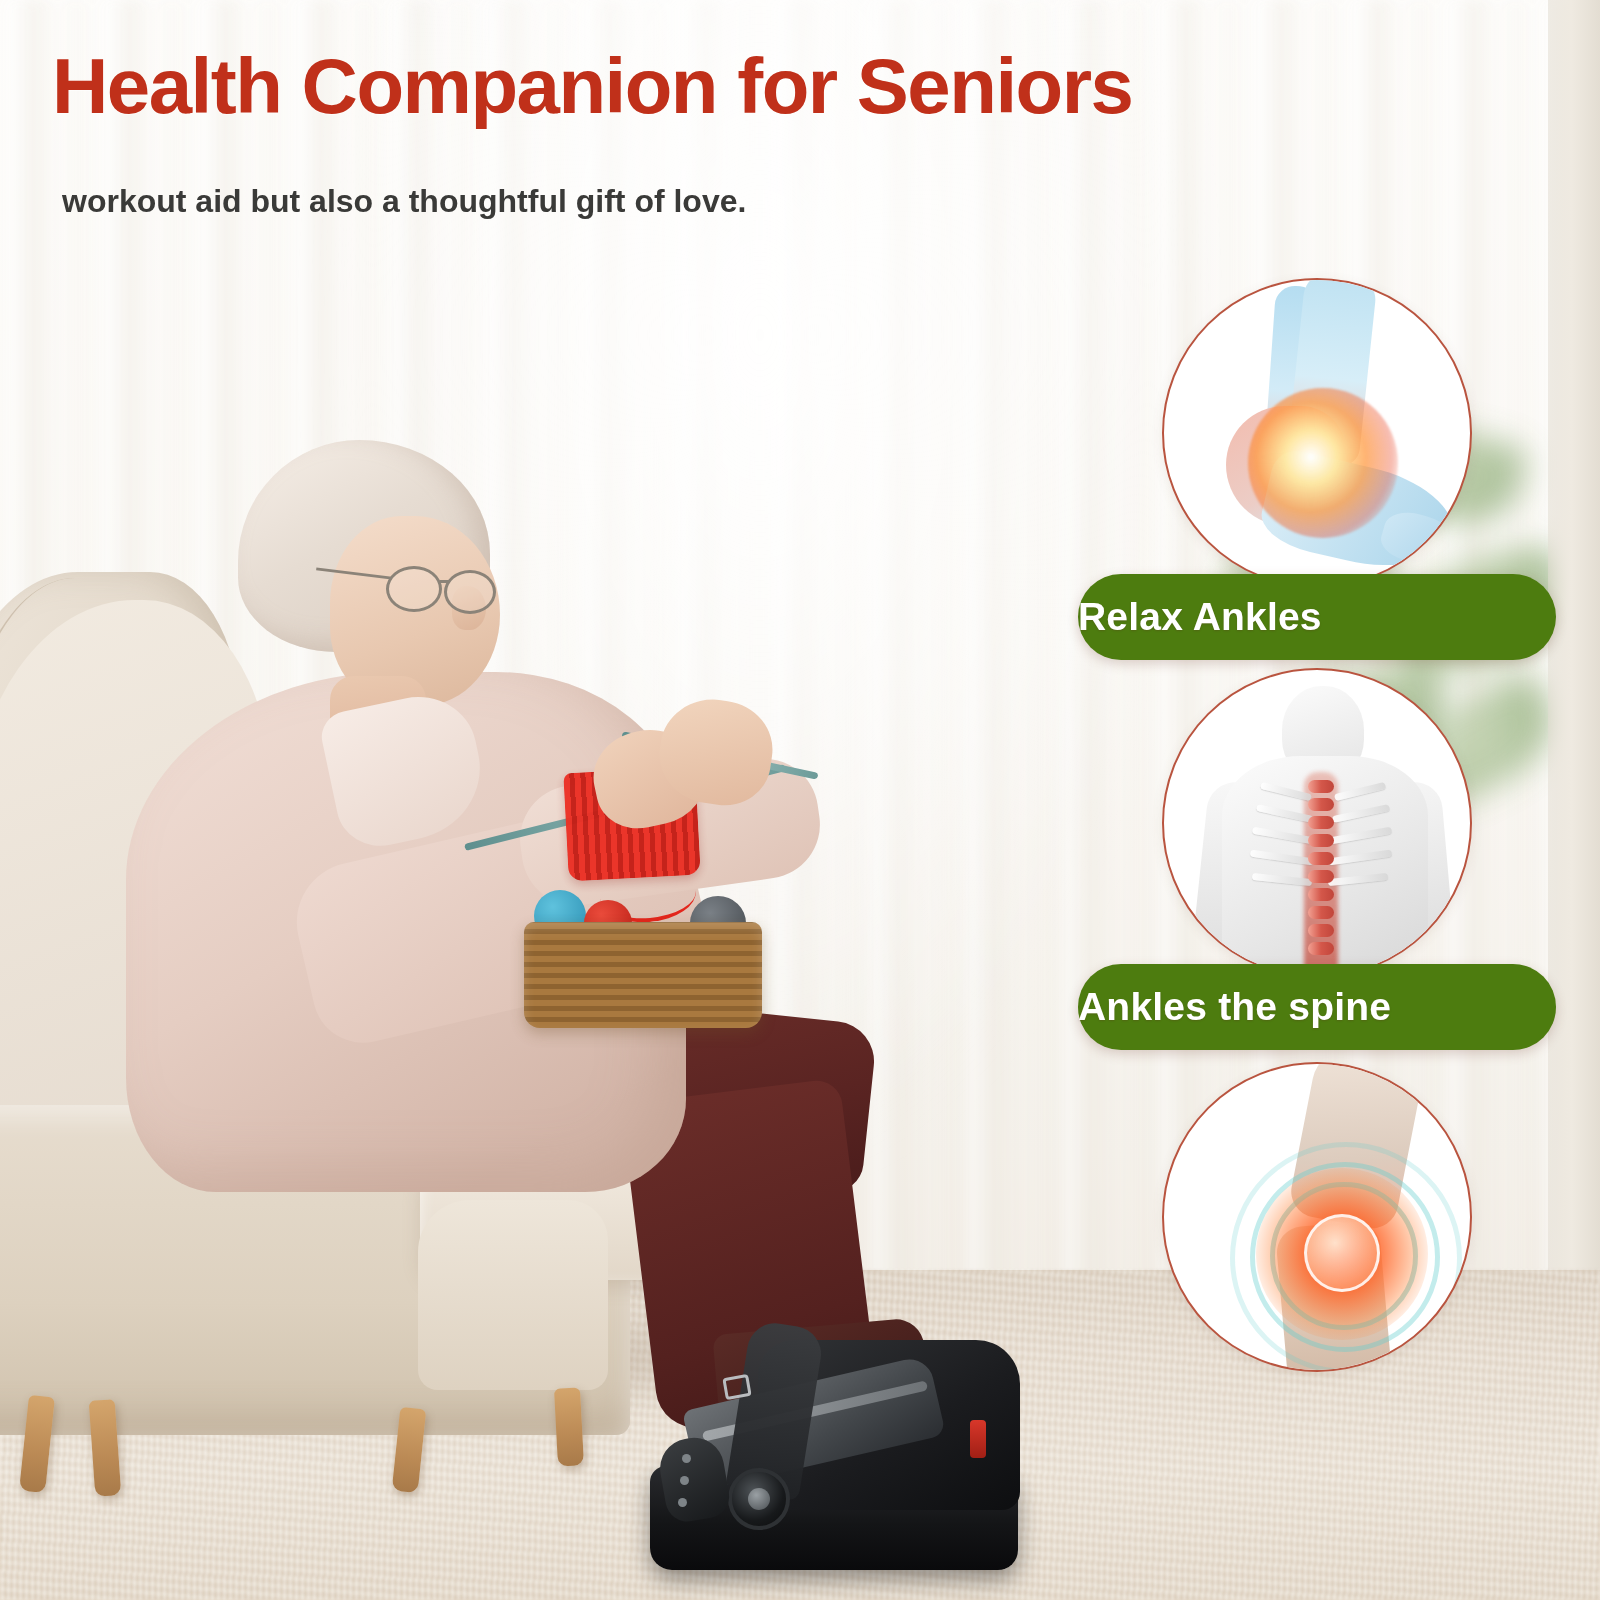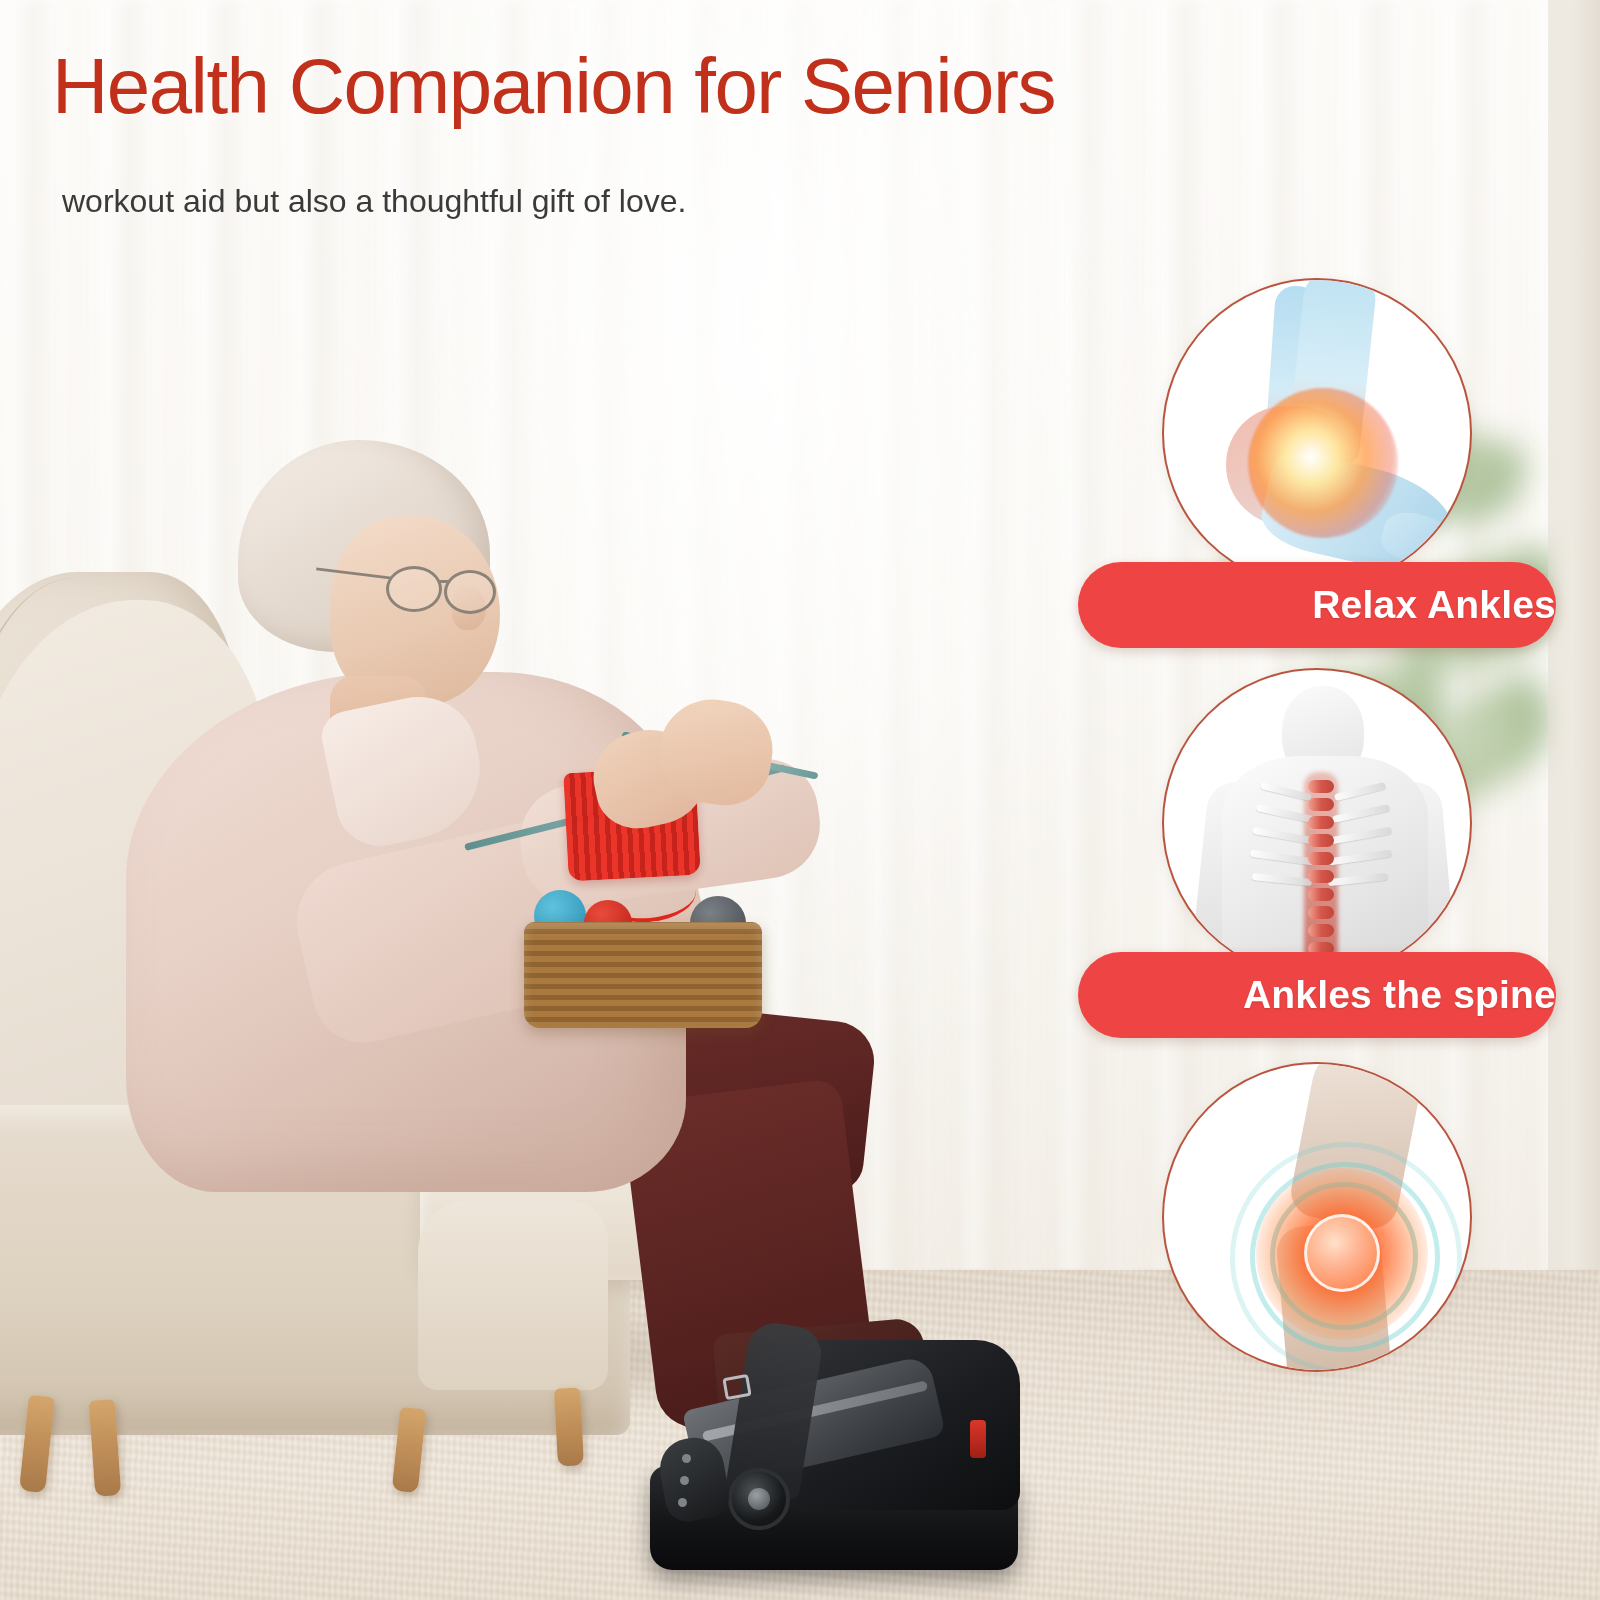--- a/index.html
+++ b/index.html
@@ -319,7 +319,7 @@
   
   .headline {
     position:absolute; left:52px; top:46px;
-    font-size:78px; font-weight:normal; letter-spacing:-1.5px;
+    font-size:78px; font-weight:bold; letter-spacing:-1.5px;
     color:#c0301a; line-height:1.04; white-space:nowrap;
     text-shadow:0 1px 0 rgba(255,255,255,.6);
   }

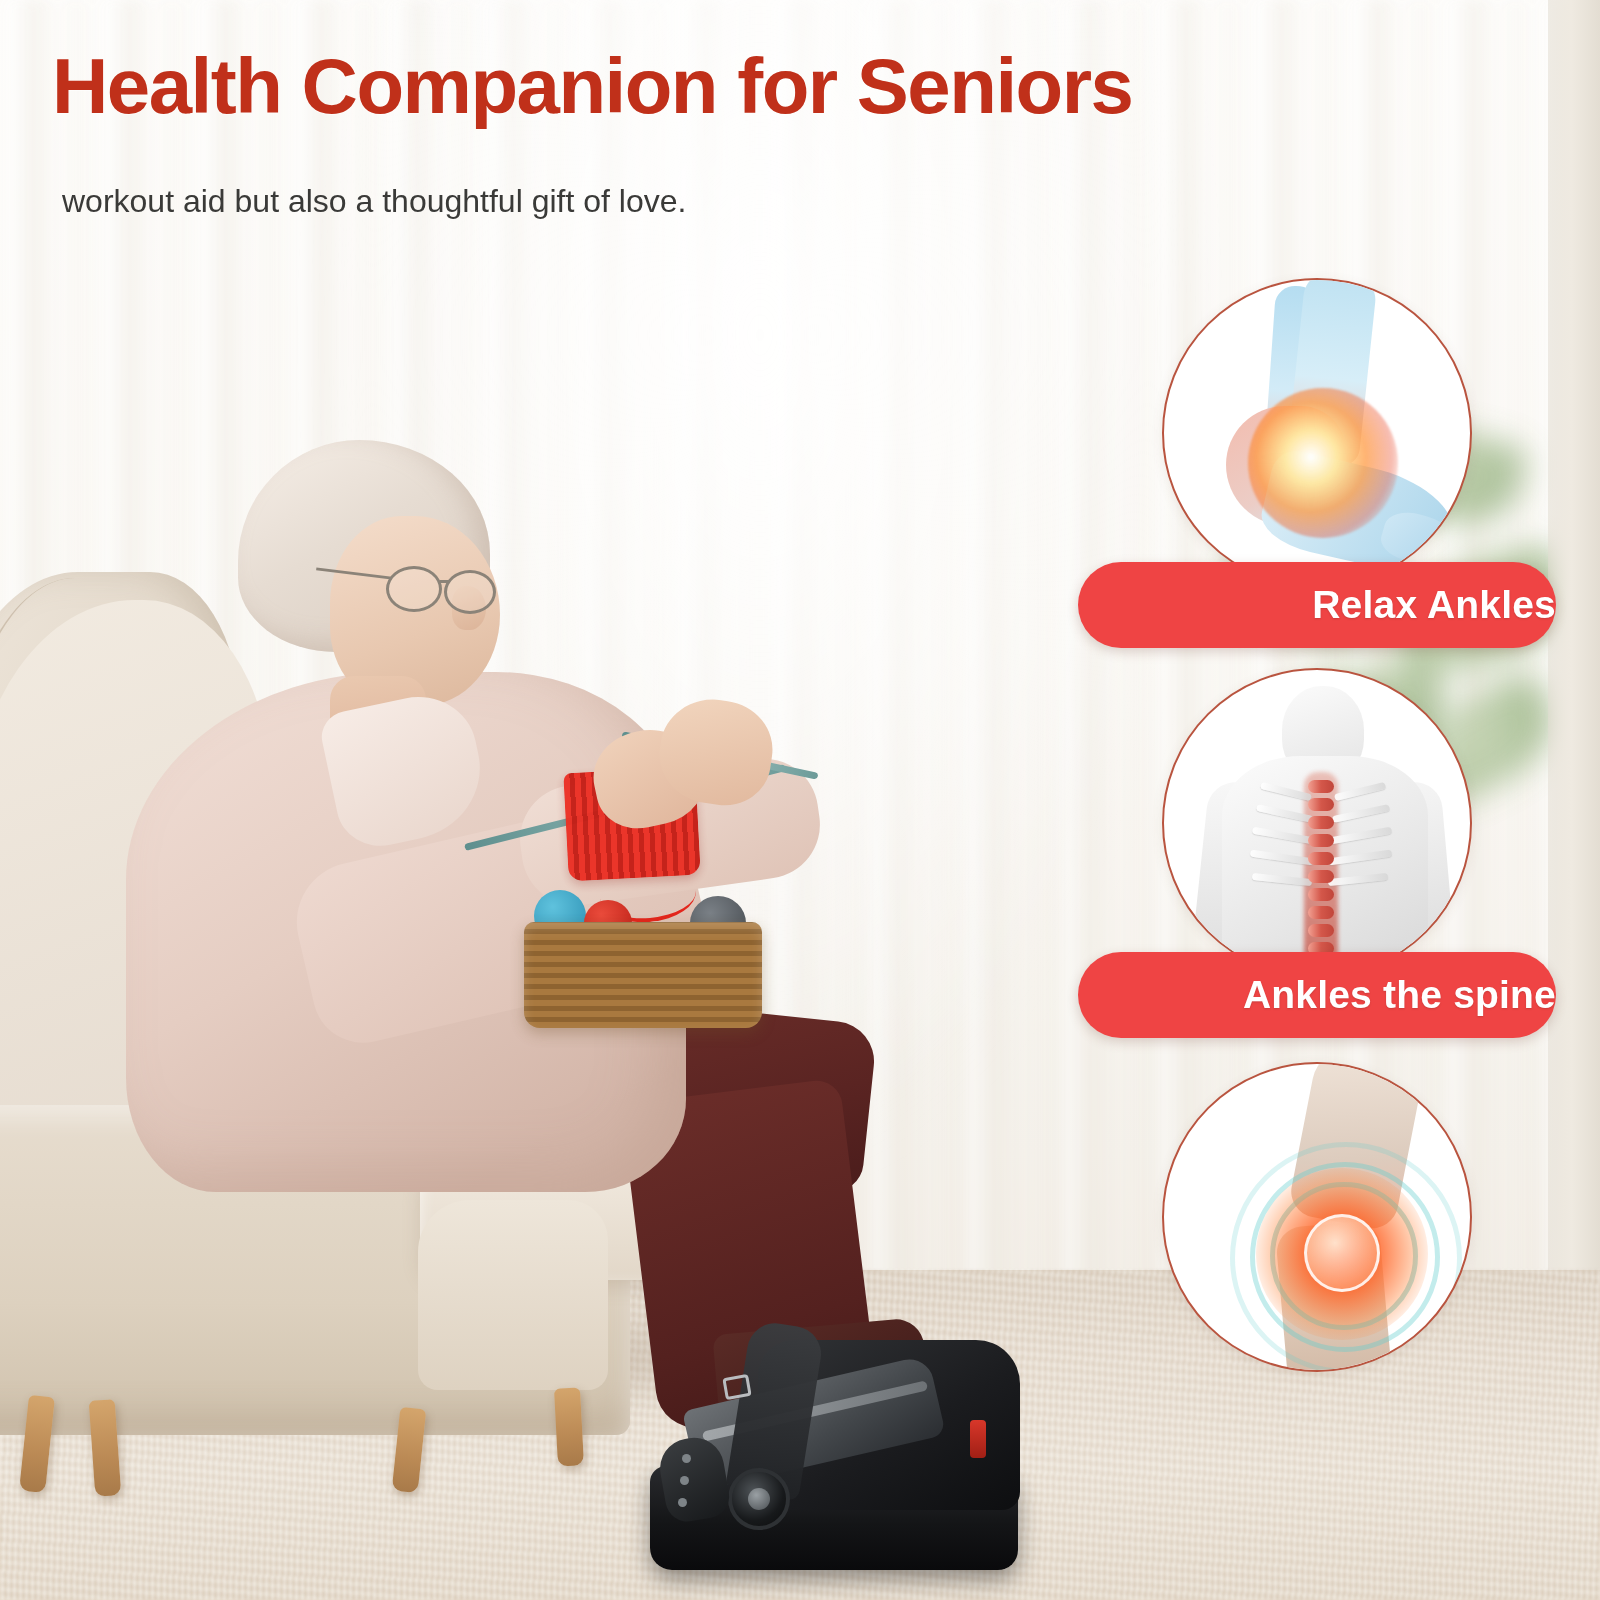--- a/index.html
+++ b/index.html
@@ -327,7 +327,7 @@
     position:absolute; left:52px; top:176px; width:1060px;
     font-size:32px; line-height:1.62; color:#3a3a38;
   }
-  .subline .l2 { display:block; padding-left:10px; }
+  .subline .l2 { display:block; padding-left:10px;font-weight:bold; }
 
   
   .feature { position:absolute; }

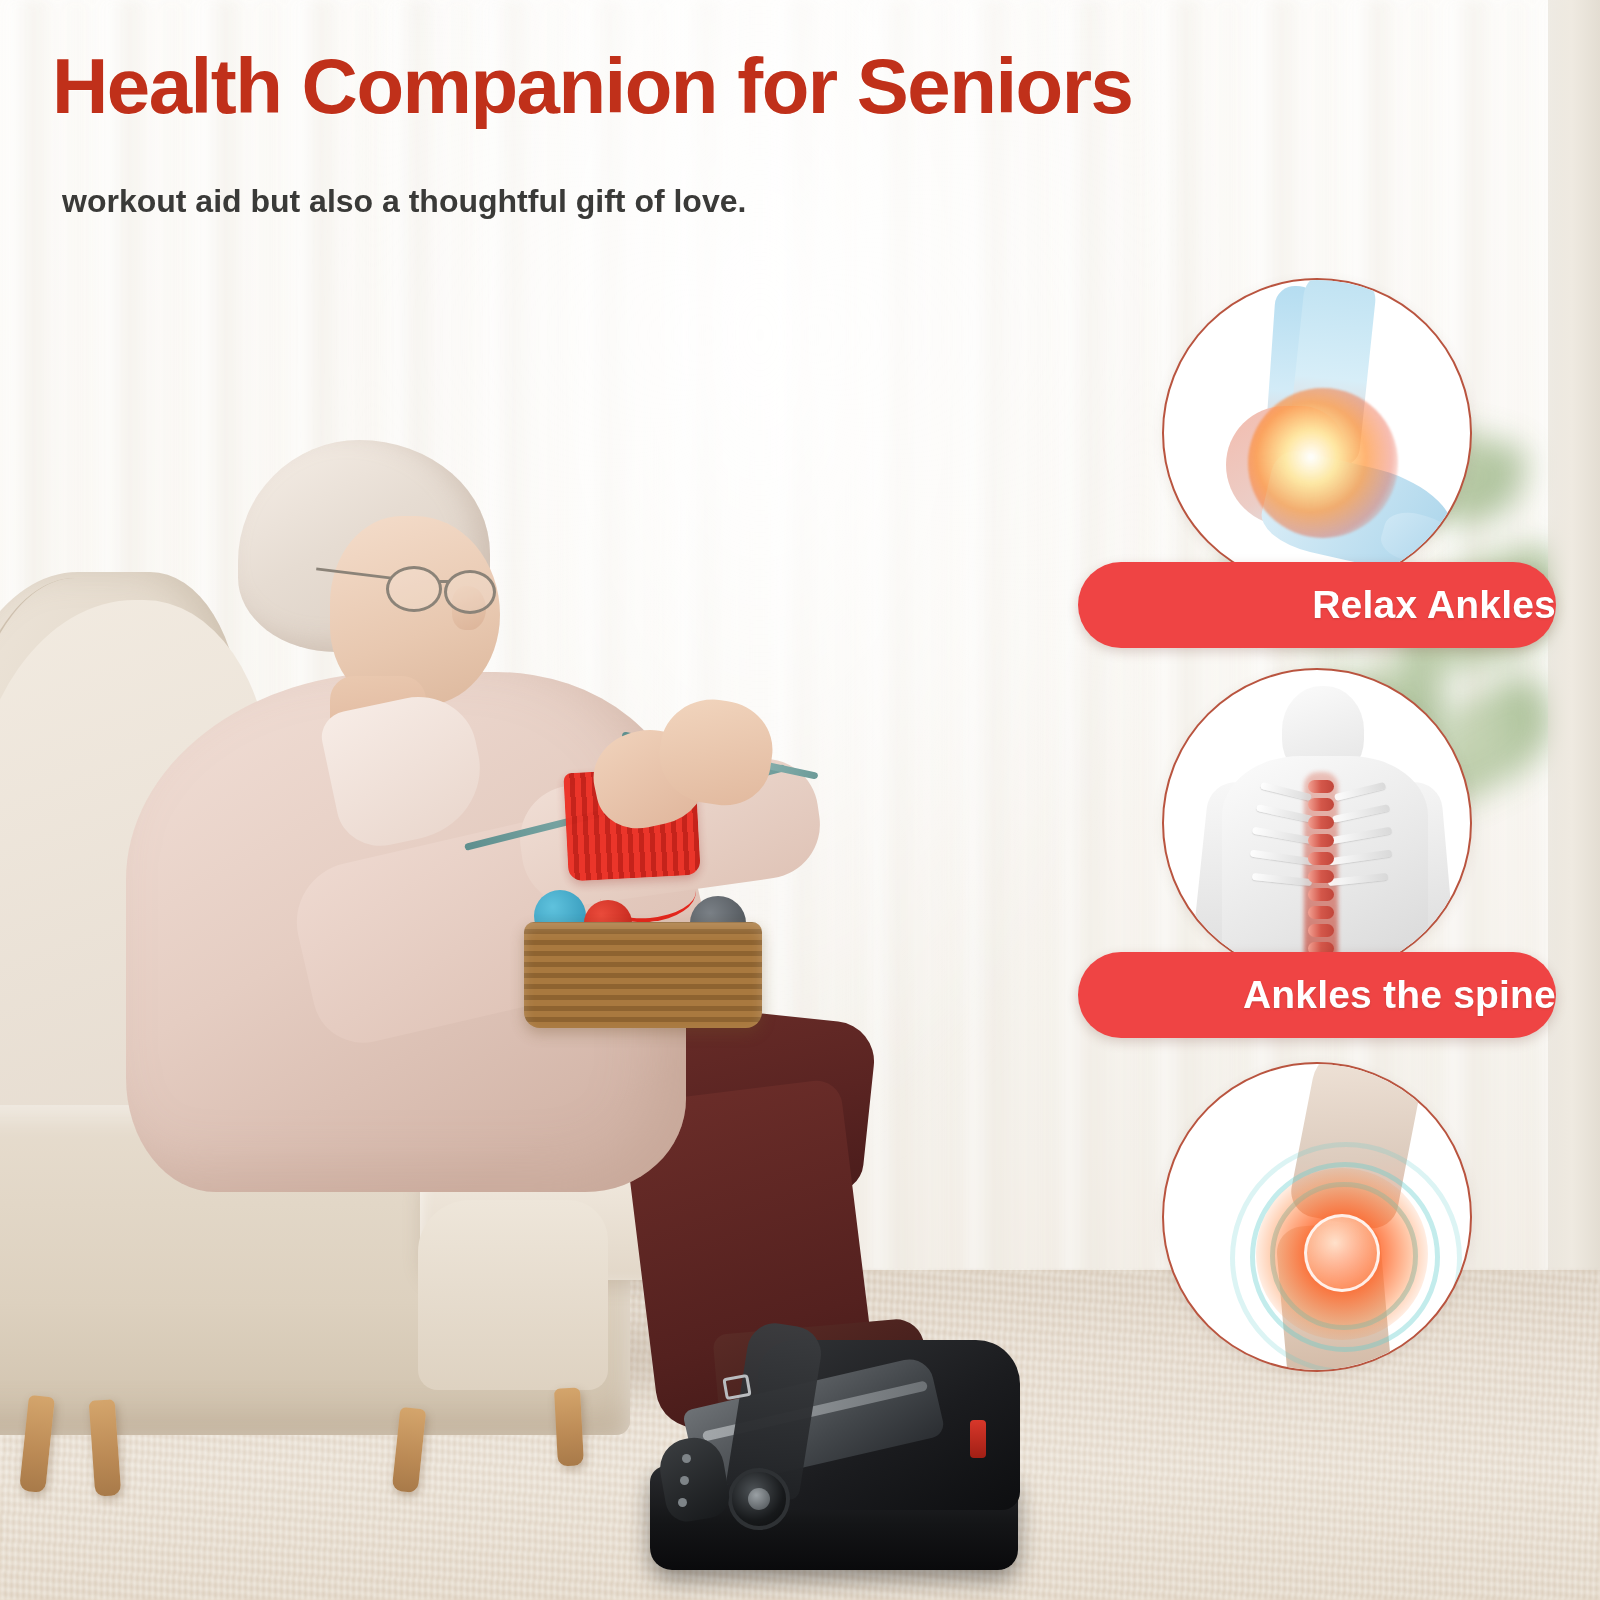--- a/index.html
+++ b/index.html
@@ -339,9 +339,9 @@
     box-shadow:0 3px 12px rgba(120,80,60,.10);
   }
   .f-badge {
-    position:absolute; left:0; top:284px; width:478px; height:86px;
-    background:#ef4444; border-radius:46px;
-    display:flex; align-items:center; justify-content:flex-end;
+    position:absolute; left:0; top:296px; width:478px; height:86px;
+    background:#4d7c0f; border-radius:46px;
+    display:flex; align-items:center; justify-content:flex-start;
     box-shadow:0 4px 12px rgba(110,60,46,.22);
   }
   .f-badge span {

